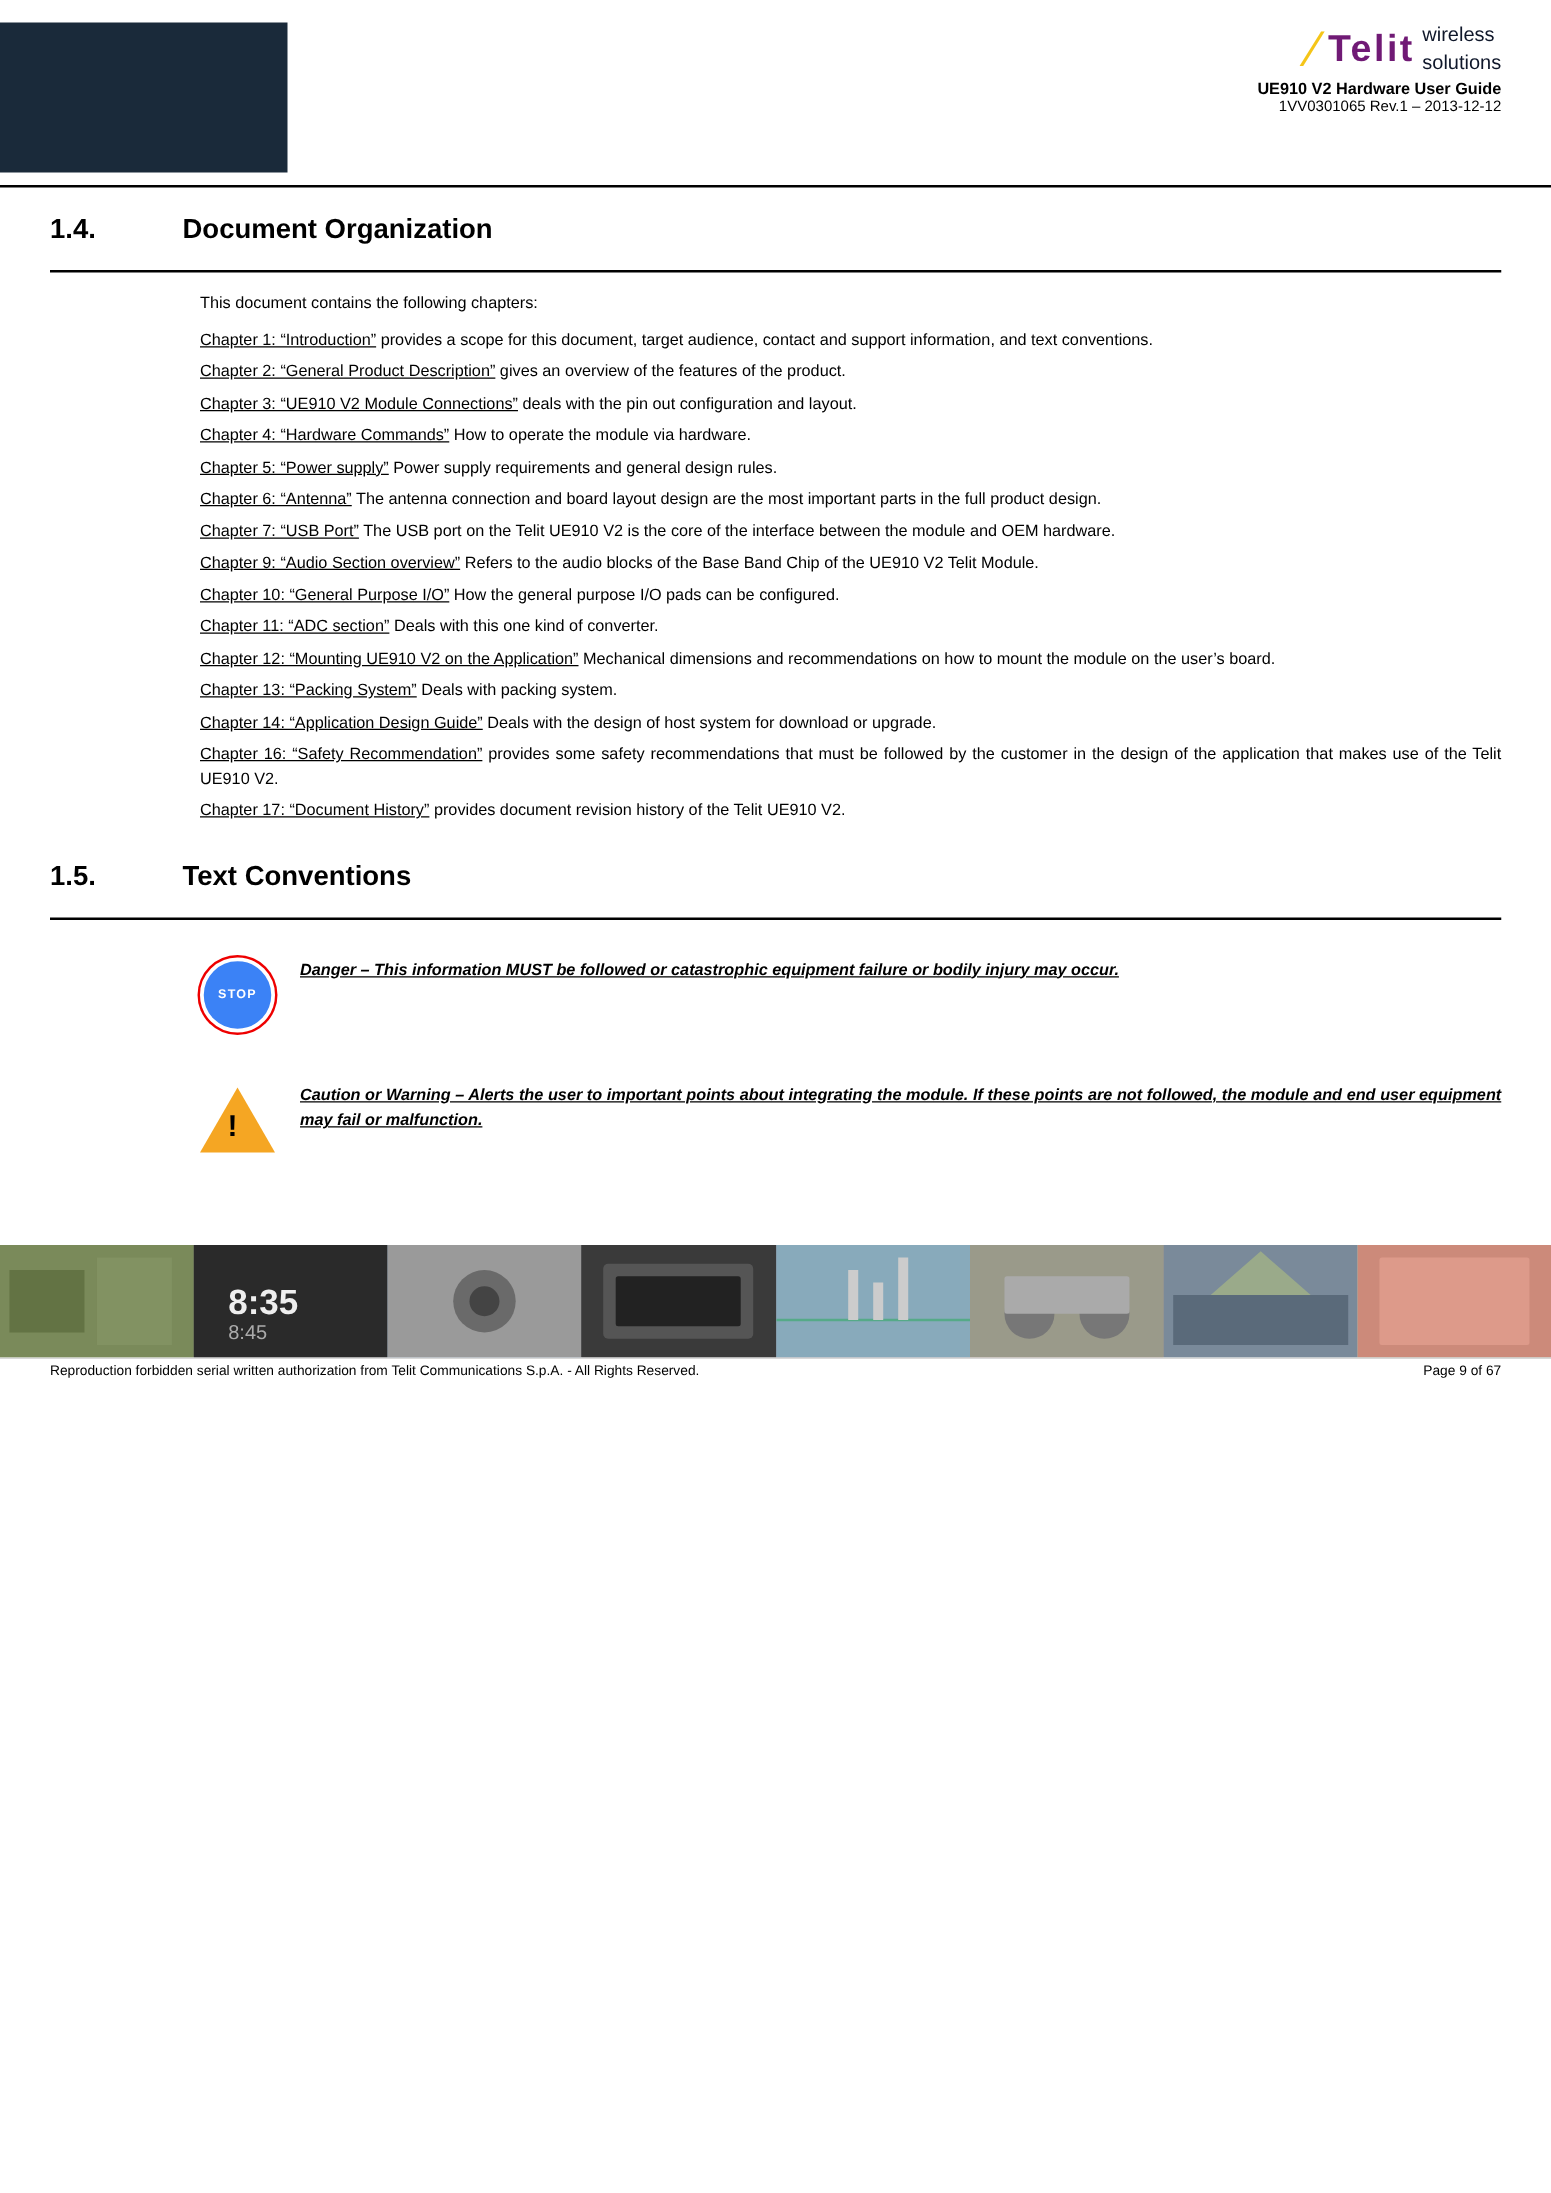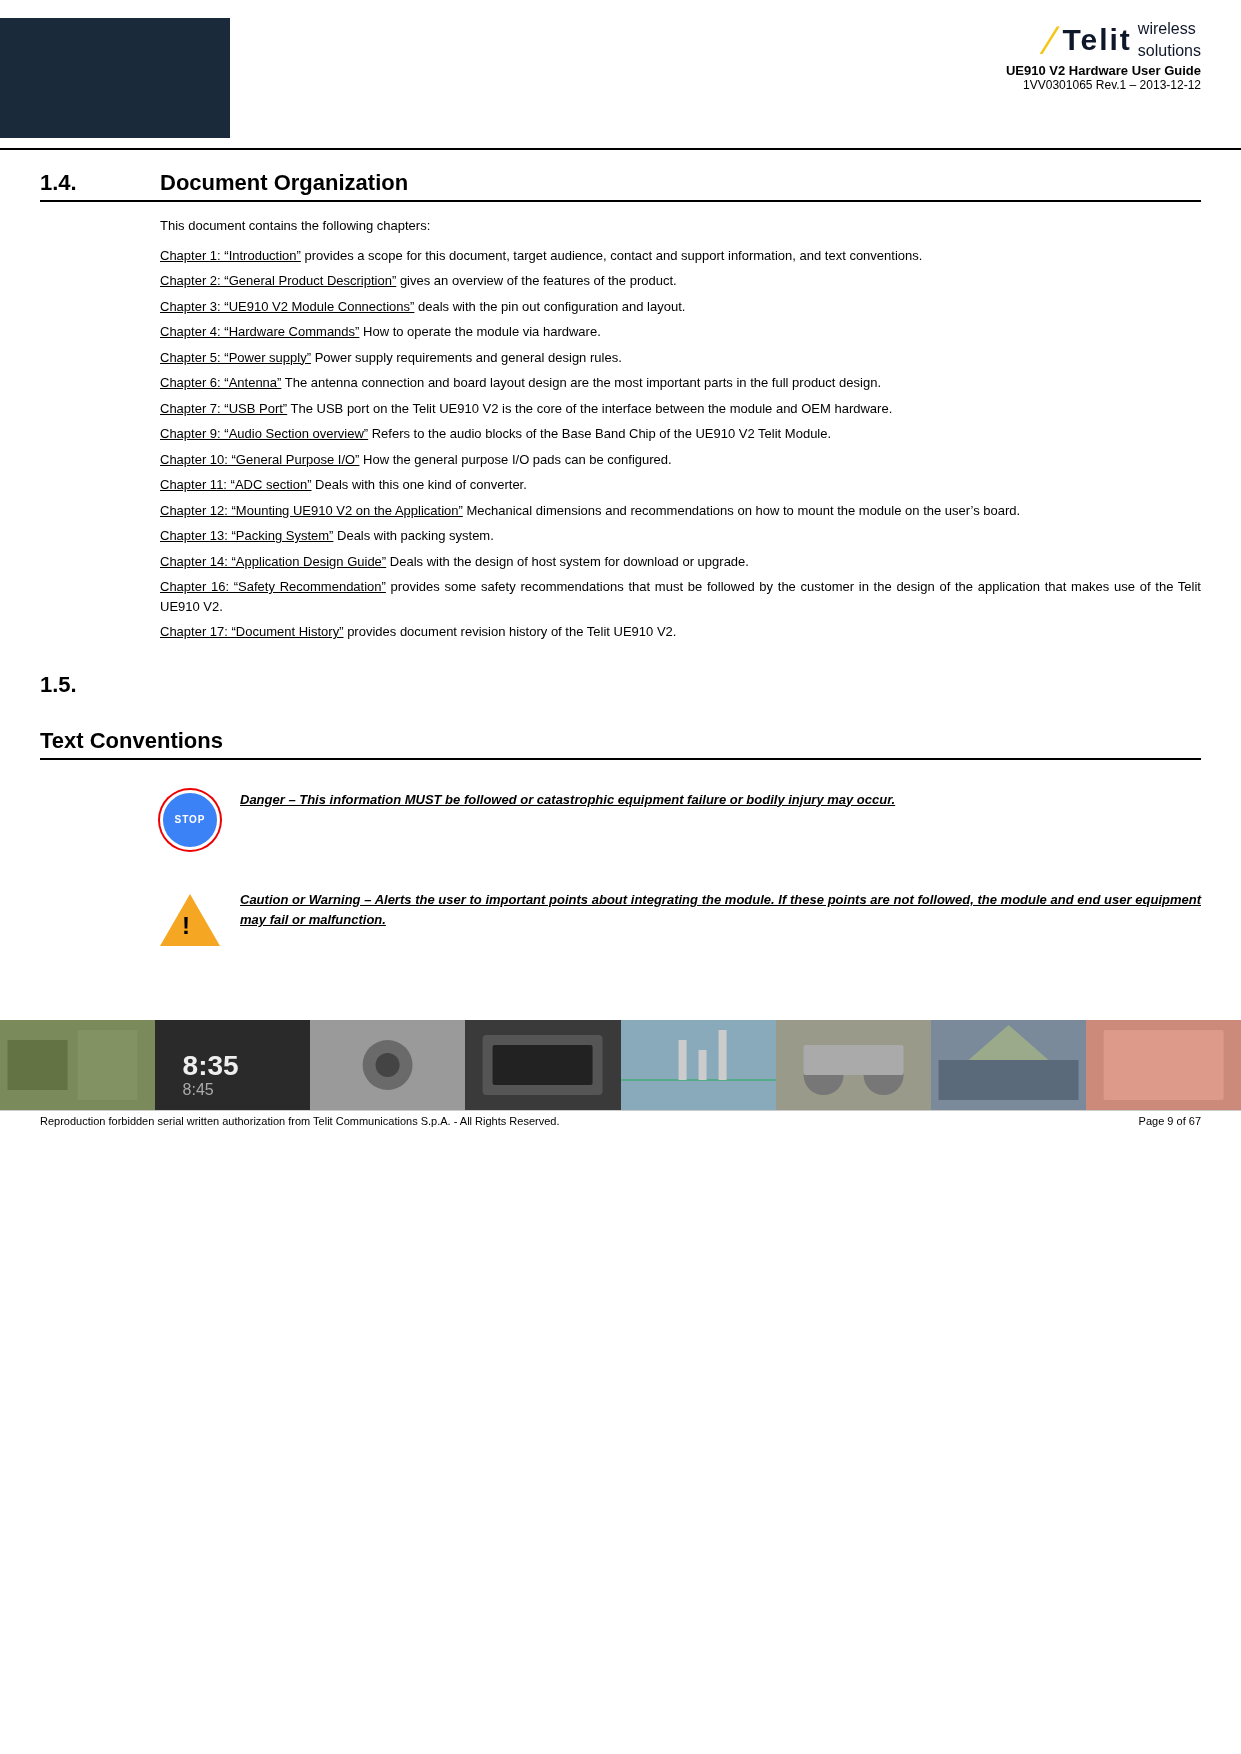--- a/index.html
+++ b/index.html
@@ -202,7 +202,7 @@
     .telit-name {
       font-size: 30px;
       font-weight: 900;
-      color: #0f172a;
+      color: #701a75;
       letter-spacing: 2px;
     }
     .telit-slash-mark {

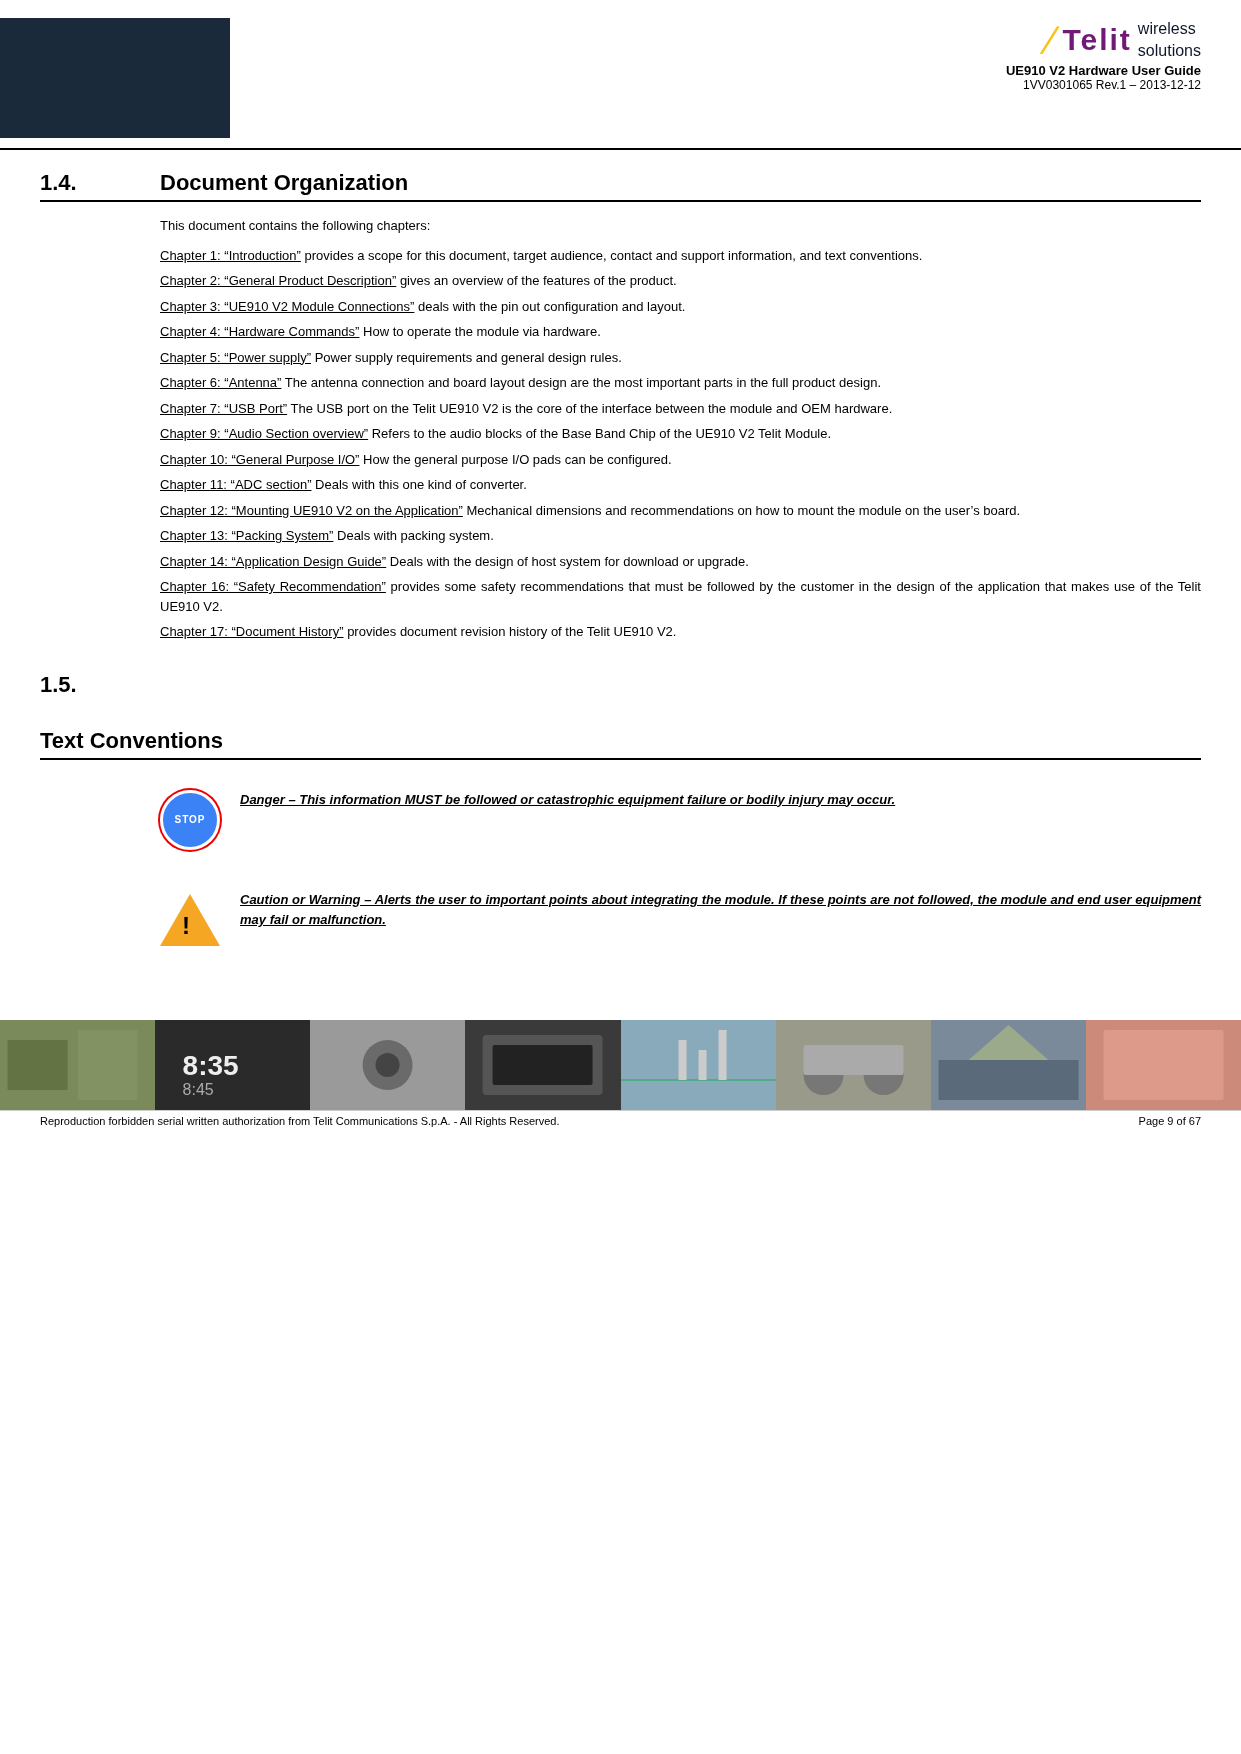--- a/index.html
+++ b/index.html
@@ -51,10 +51,10 @@
     .section-heading {
       display: flex;
       align-items: baseline;
-      gap: 30px;
+      gap: 16px;
       margin-bottom: 14px;
       border-bottom: 2px solid #000;
-      padding-bottom: 4px;
+      padding-bottom: 20px;
     }
     .section-number {
       font-size: 22px;

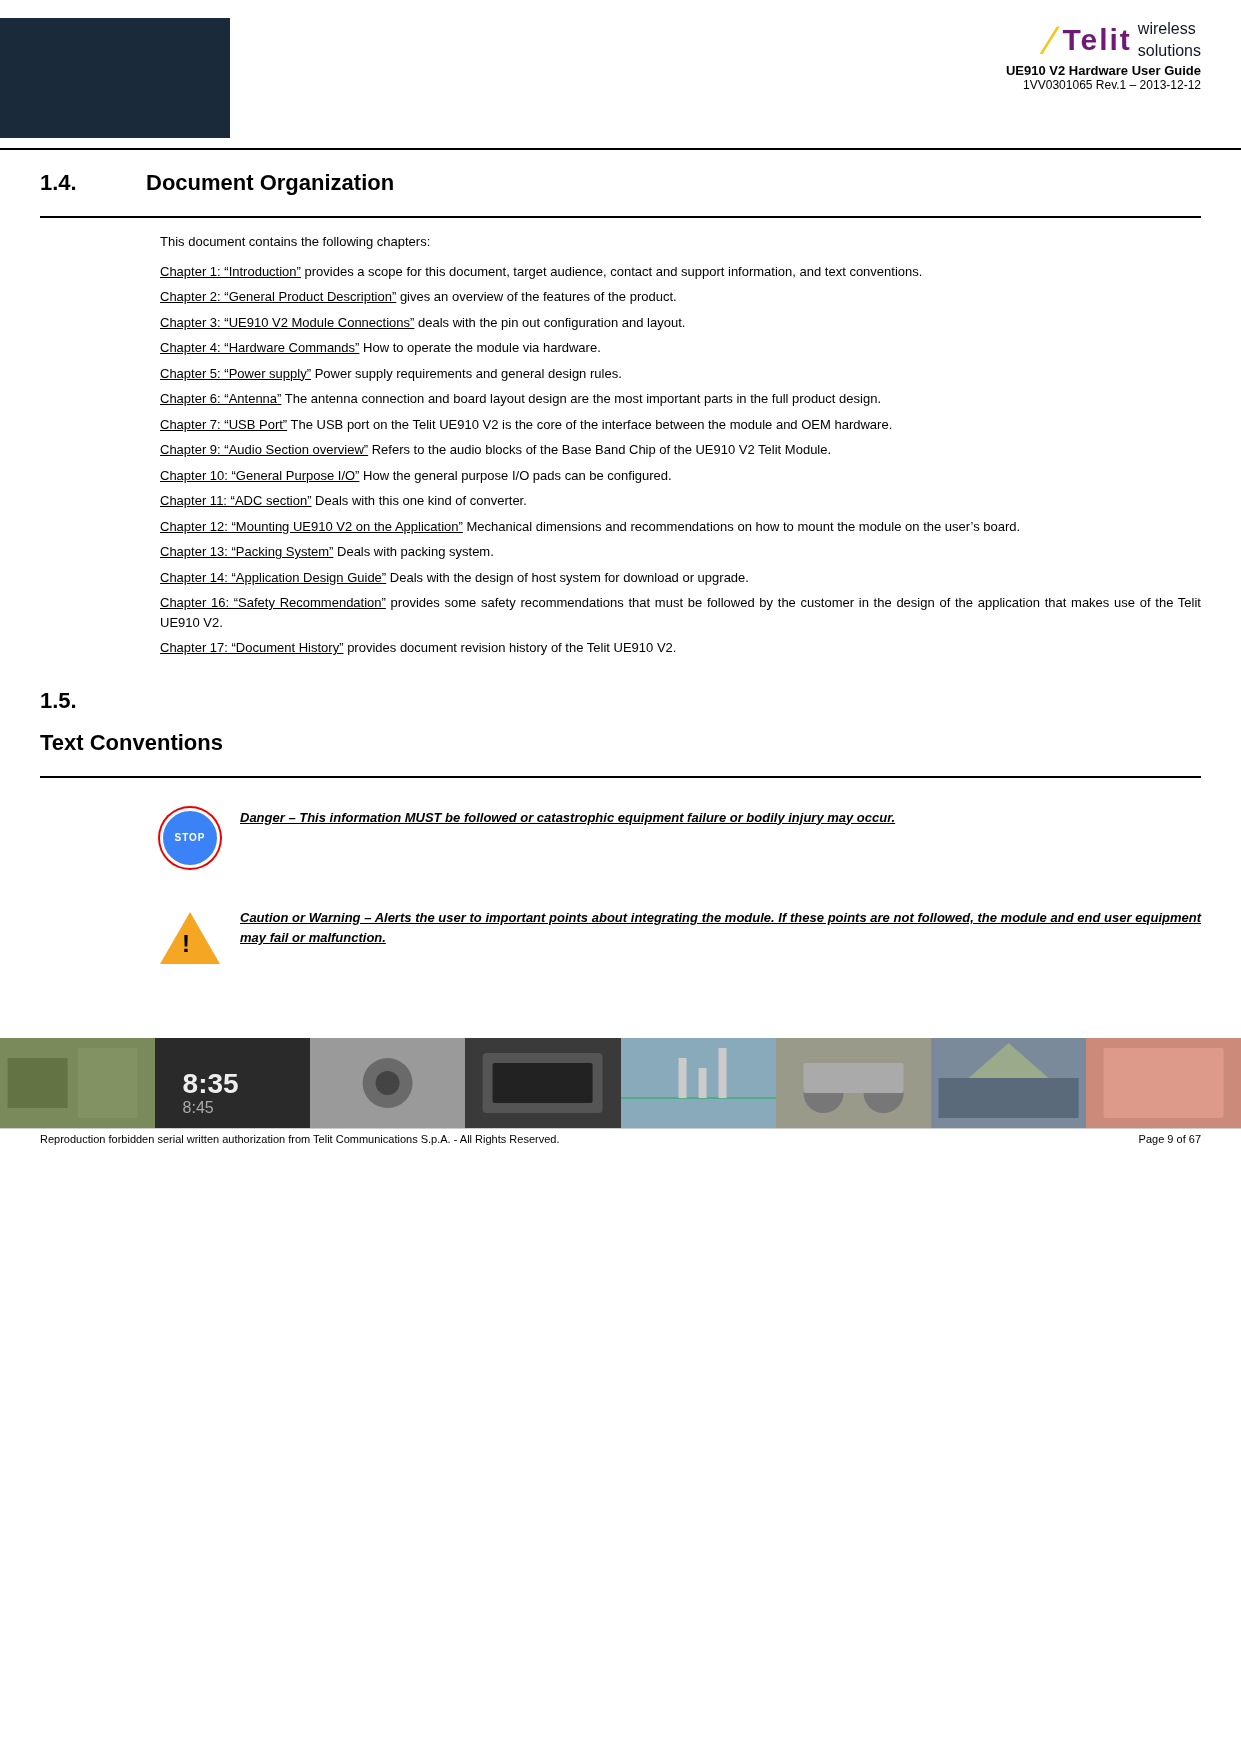--- a/index.html
+++ b/index.html
@@ -90,7 +90,6 @@
     
     .conventions-section {
       margin-top: 30px;
-      flex-direction: column;
     }
 
     

